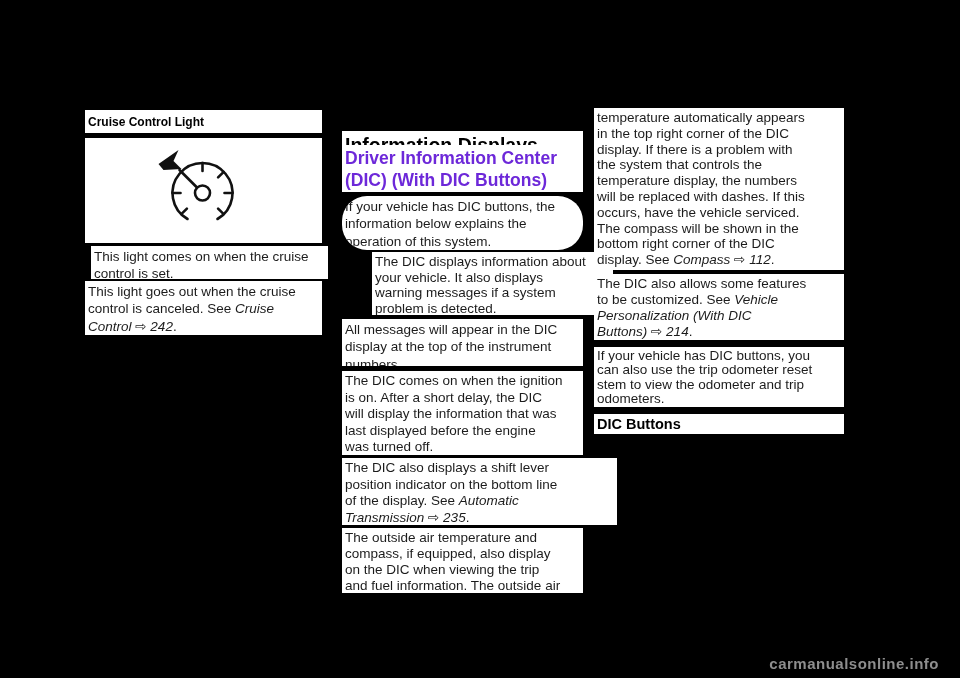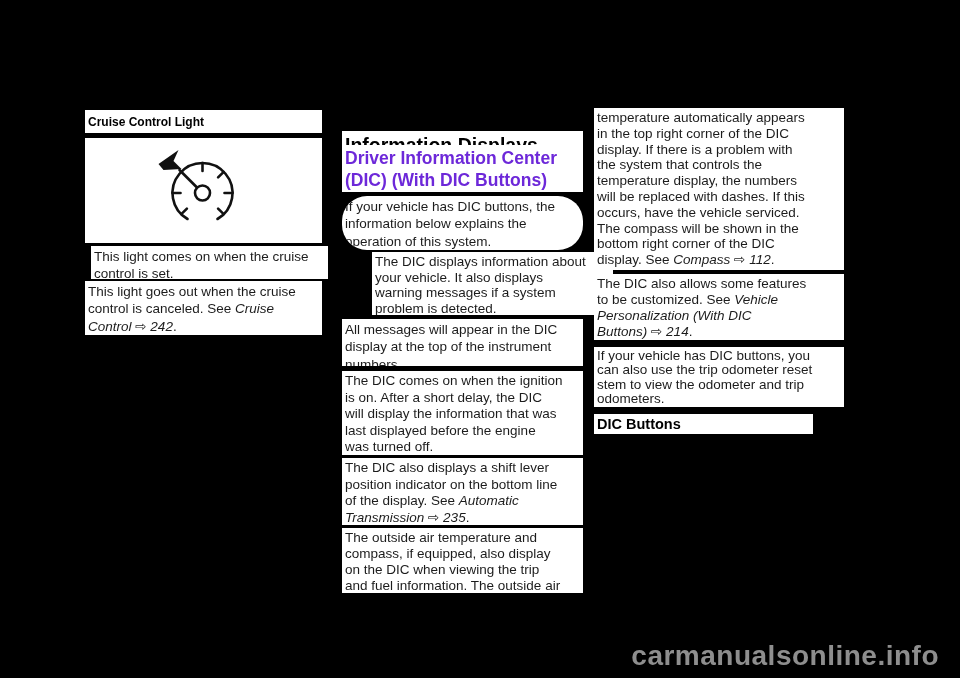--- a/index.html
+++ b/index.html
@@ -148,7 +148,7 @@
 stem to view the odometer and trip
 odometers.</span></div>
 
-  <div class="box h-small" style="left:594px;top:414px;width:219px;height:20px;">DIC Buttons</div>
+  <div class="box h-small" style="left:594px;top:414px;width:250px;height:20px;">DIC Buttons</div>
 
   <div class="watermark">carmanualsonline.info</div>
 

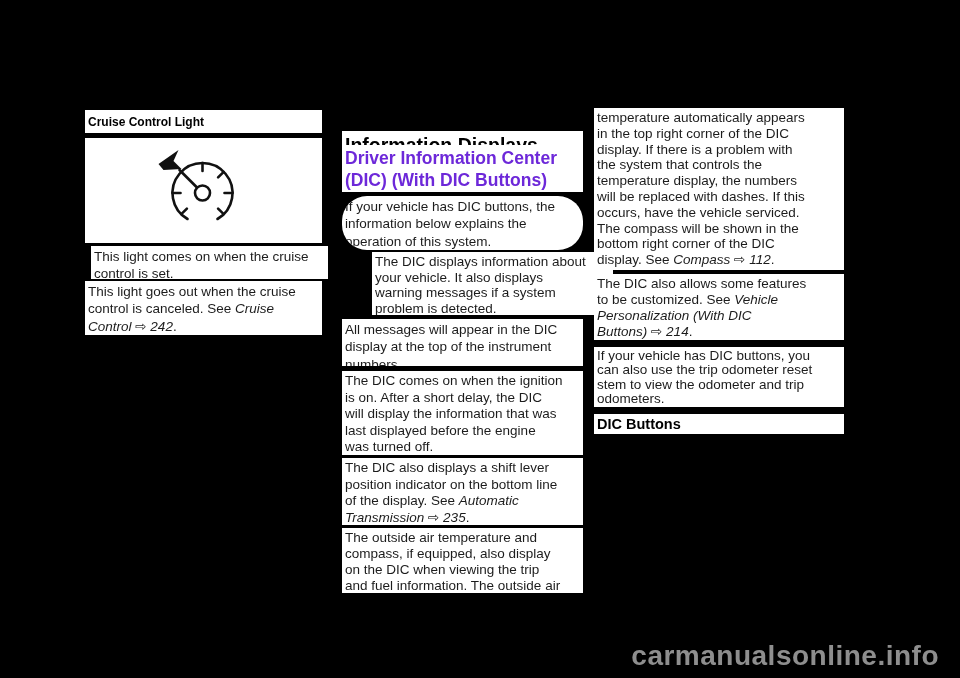--- a/index.html
+++ b/index.html
@@ -117,7 +117,7 @@
 last displayed before the engine
 was turned off.</span></div>
 
-  <div class="box para lh165" style="left:342px;top:458px;width:241px;height:67px;"><span>The DIC also displays a shift lever
+  <div class="box para lh165" style="left:342px;top:458px;width:275px;height:67px;"><span>The DIC also displays a shift lever
 position indicator on the bottom line
 of the display. See </span><em>Automatic
 Transmission</em><span> ⇨ </span><em>235</em><span>.</span></div>

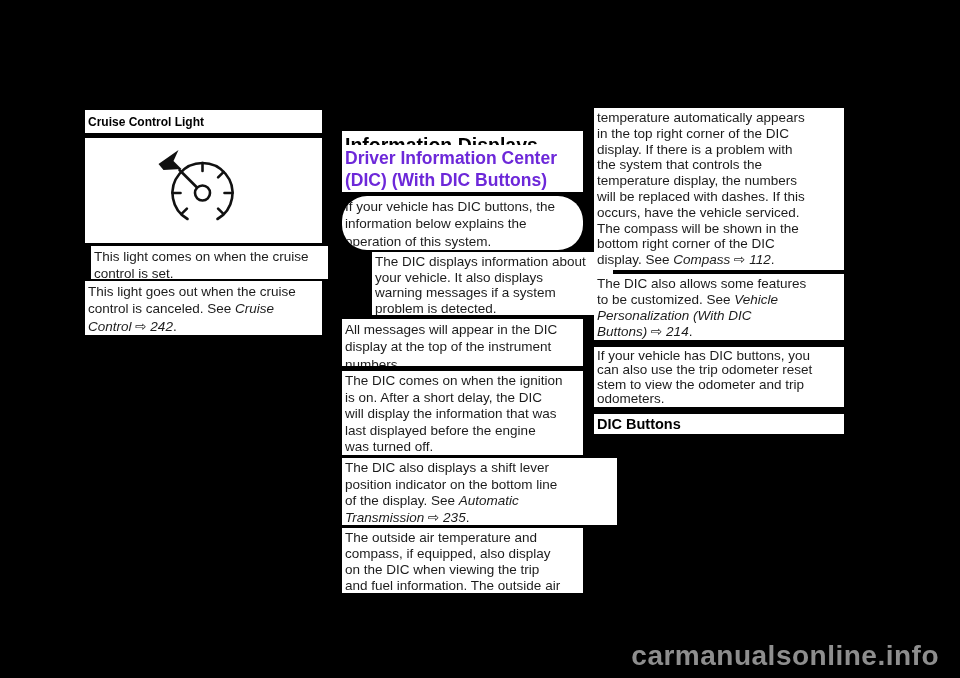--- a/index.html
+++ b/index.html
@@ -50,7 +50,7 @@
     position:absolute;
     right:21px;bottom:6px;
     font-weight:bold;
-    font-size:28px;
+    font-size:15px;
     color:#8e8e8e;
     letter-spacing:0.5px;
   }

